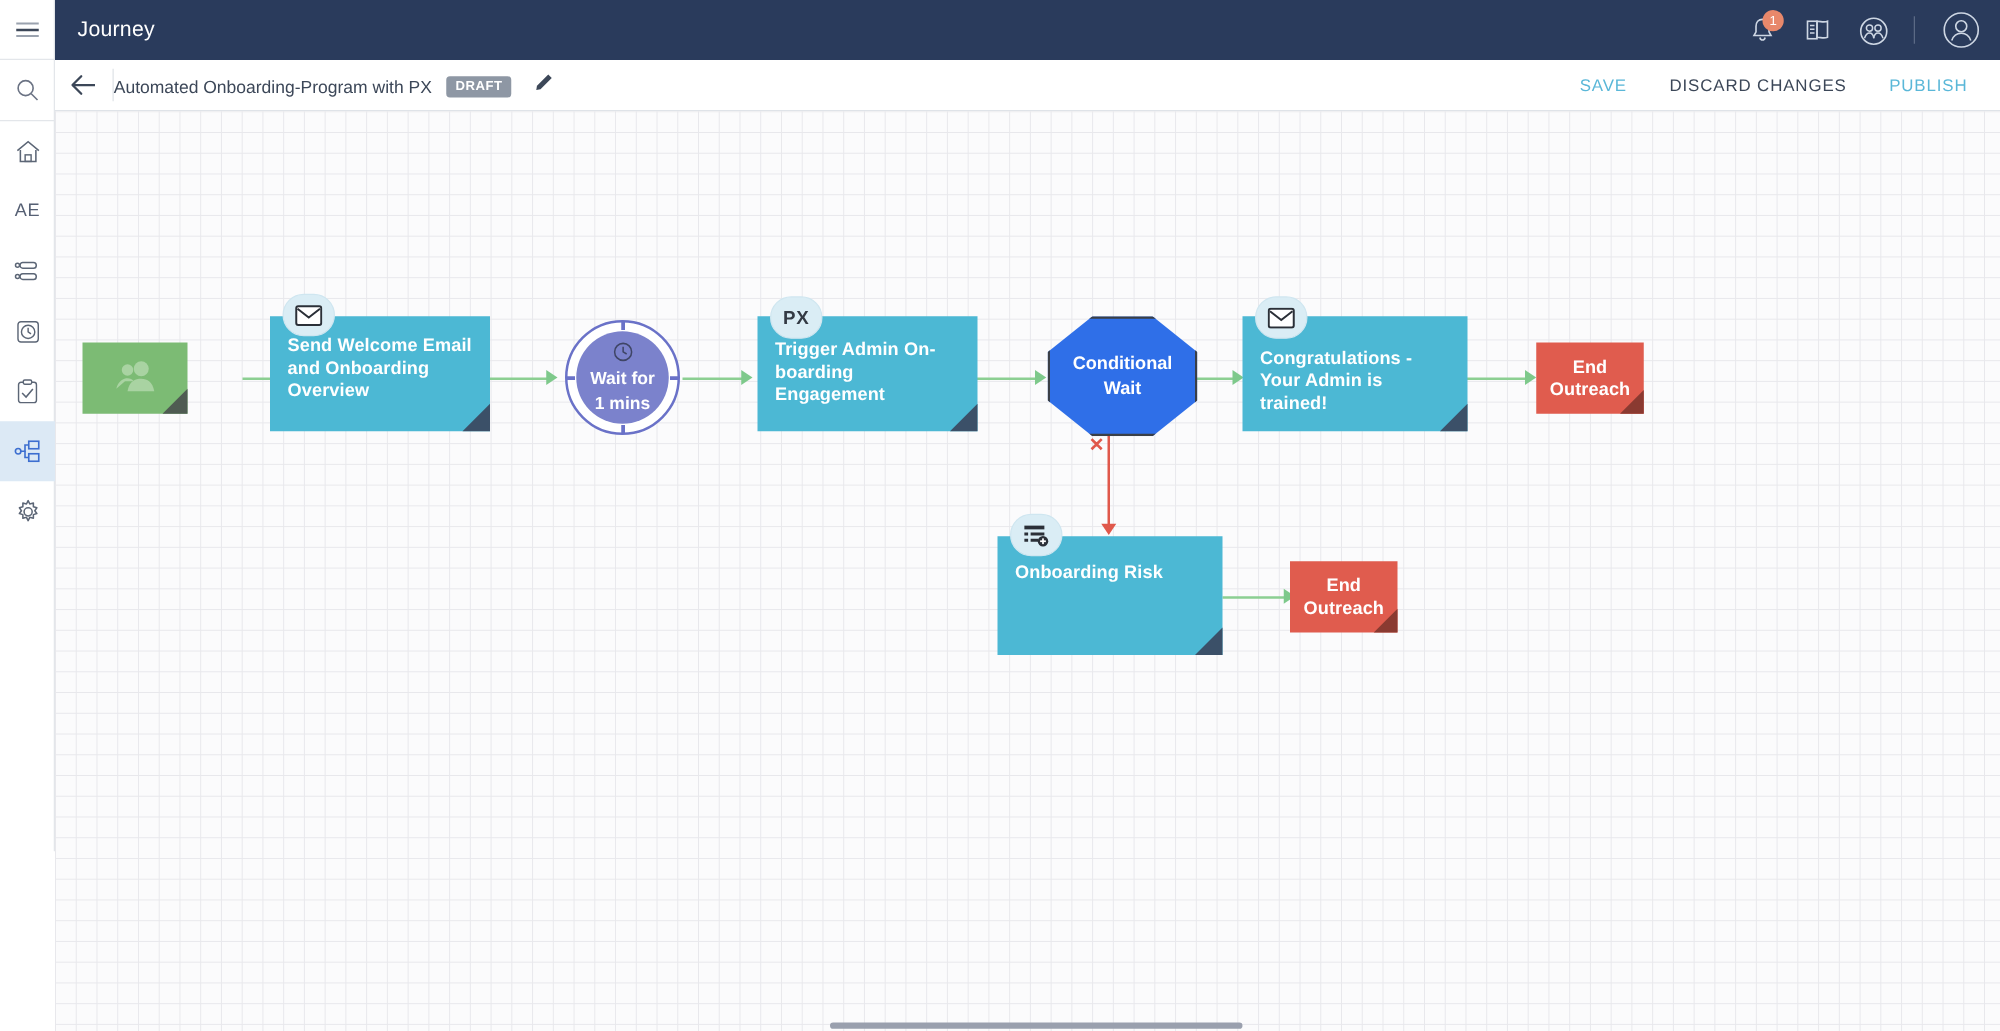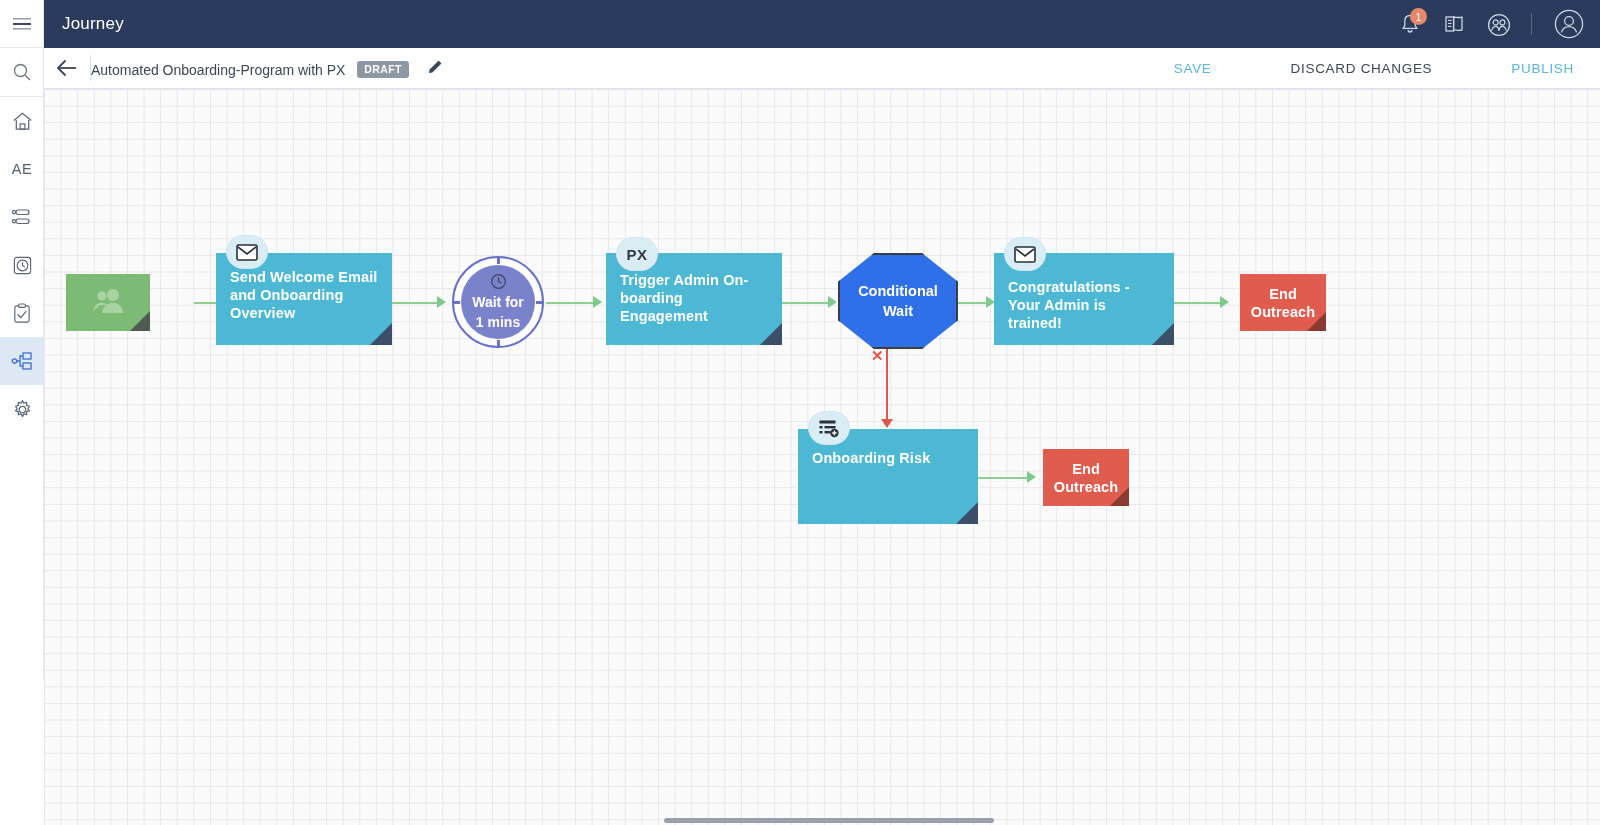--- a/index.html
+++ b/index.html
@@ -76,7 +76,7 @@
   .tb-actions {
     position: absolute; right: 26px; display: flex; align-items: center; gap: 34px;
   }
-  .tb-action { font-size: 13.5px; letter-spacing: .7px; cursor: pointer; margin-left: 45px; }
+  .tb-action { font-size: 13.5px; letter-spacing: .7px; cursor: pointer; }
   .tb-action.accent { color: #5ab7d8; }
   .tb-action.dark { color: #3c4758; }
 

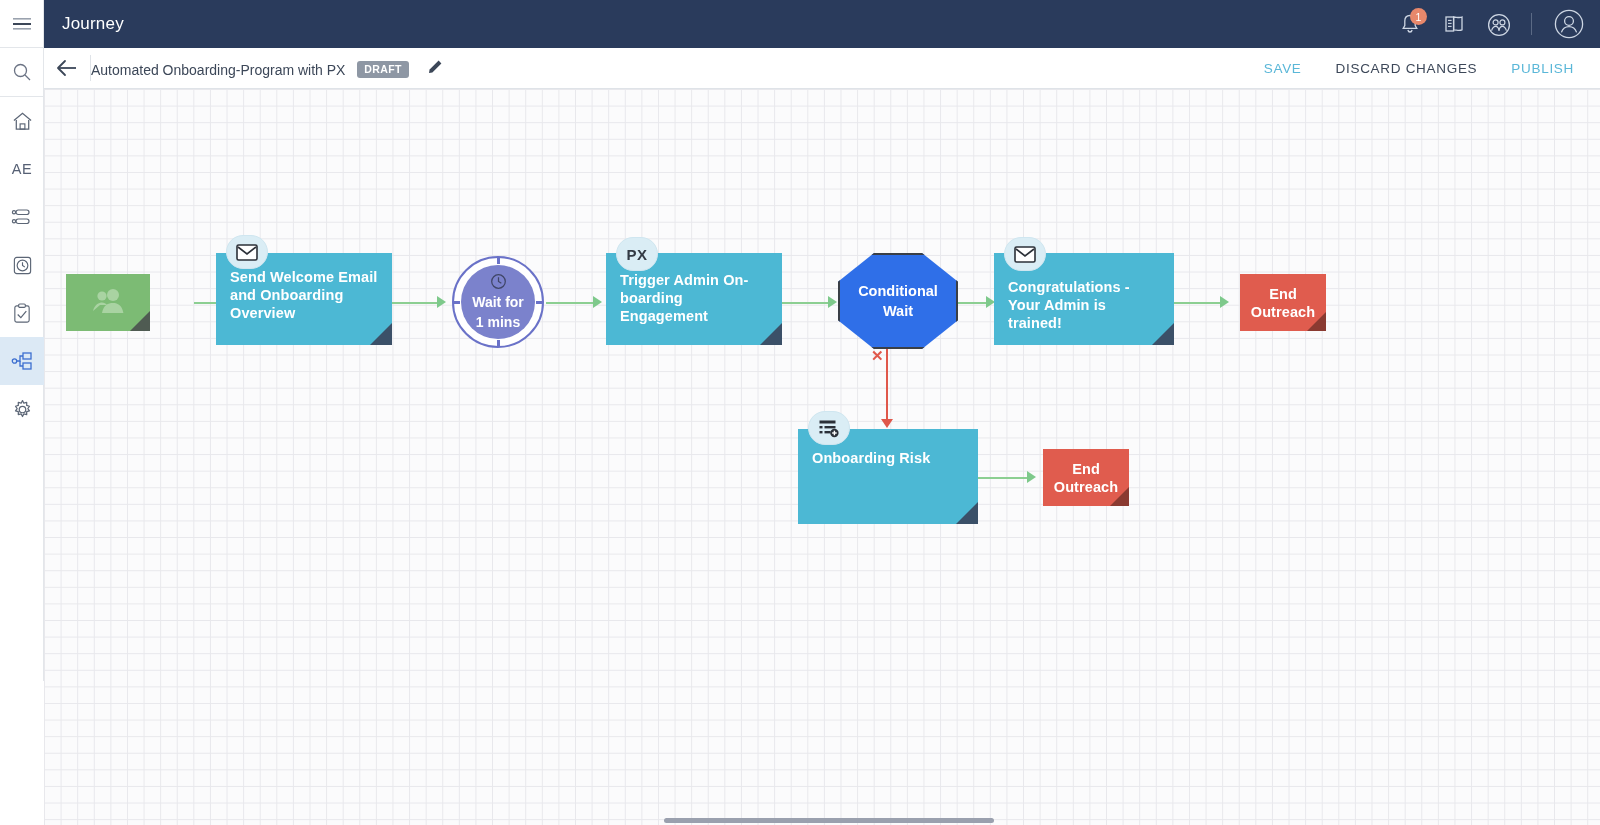--- a/index.html
+++ b/index.html
@@ -105,7 +105,7 @@
 
   .card.blue { background: #4cb8d4; }
   .card.green { background: #7cbb74; }
-  .card.red { background: #e05c4e; margin-left: 11px; }
+  .card.red { background: #e05c4e; }
 
   .fold.dark { border-left: 22px solid transparent; border-bottom: 22px solid #3b5068; }
   .fold.darkg { border-left: 22px solid transparent; border-bottom: 22px solid #4f5b52; }

